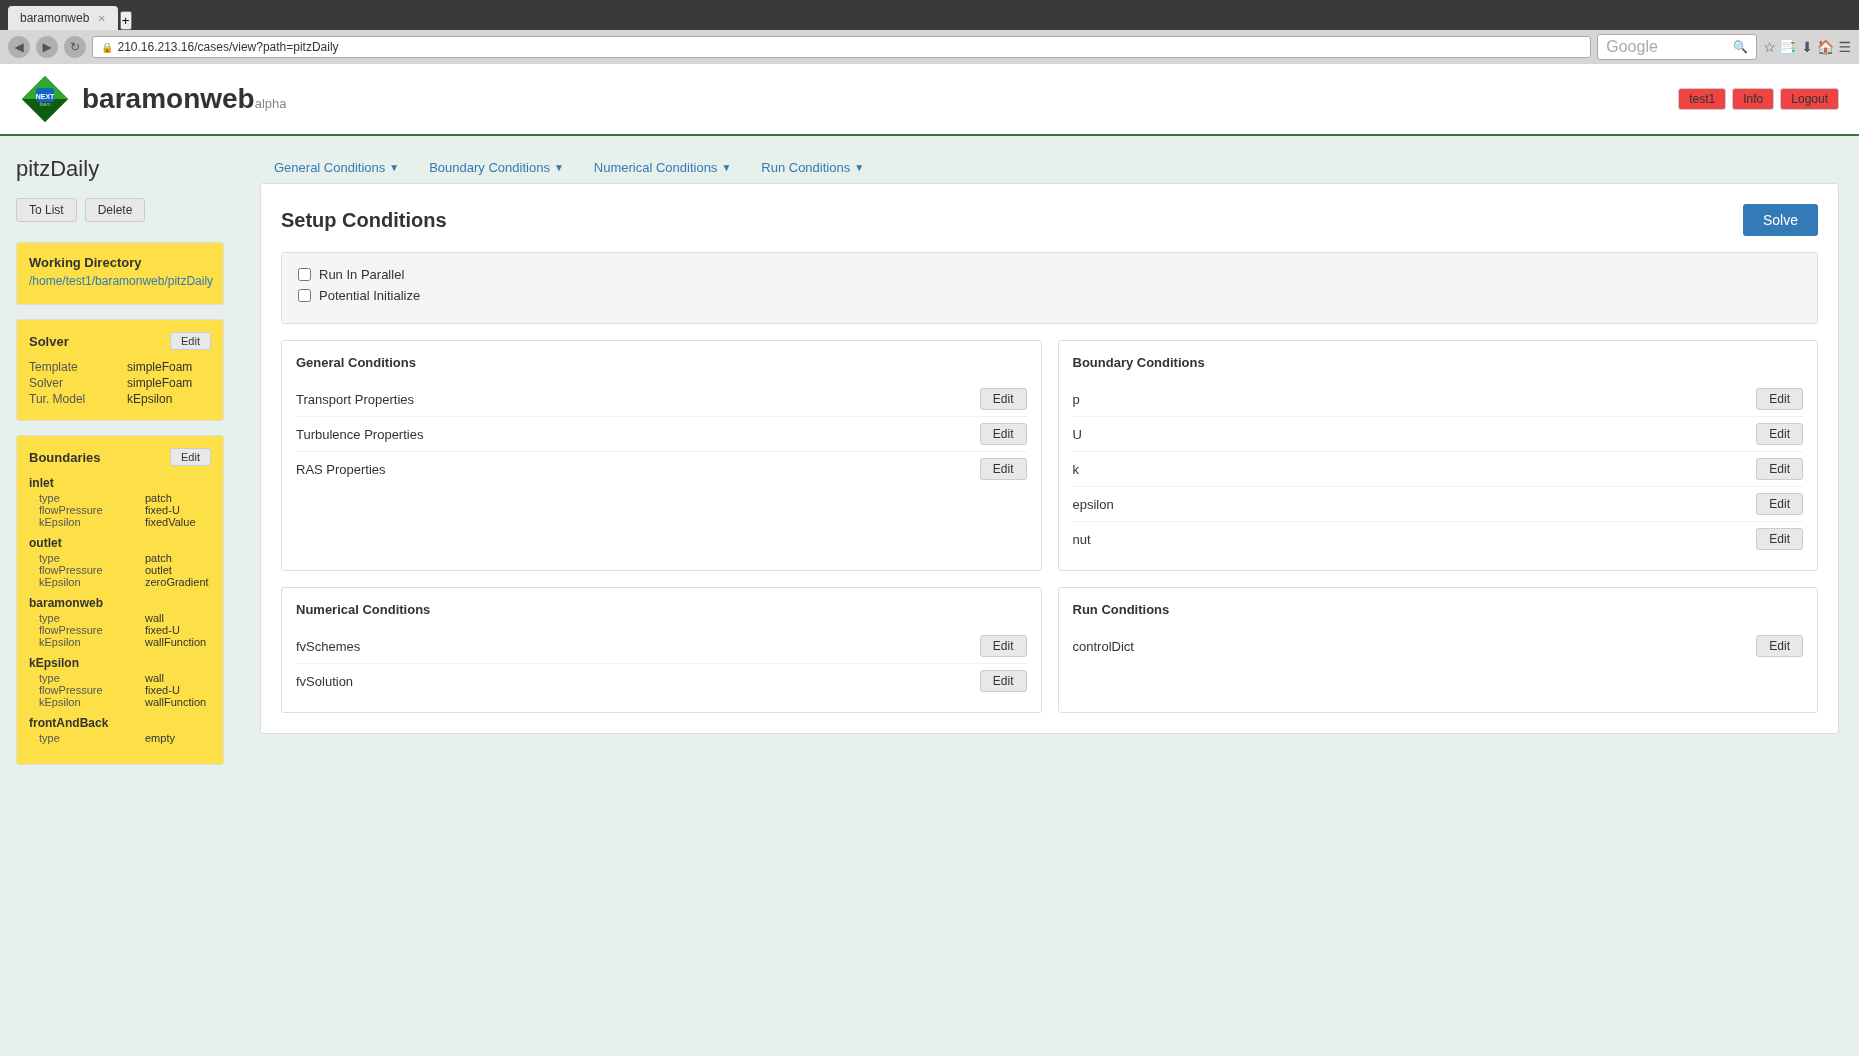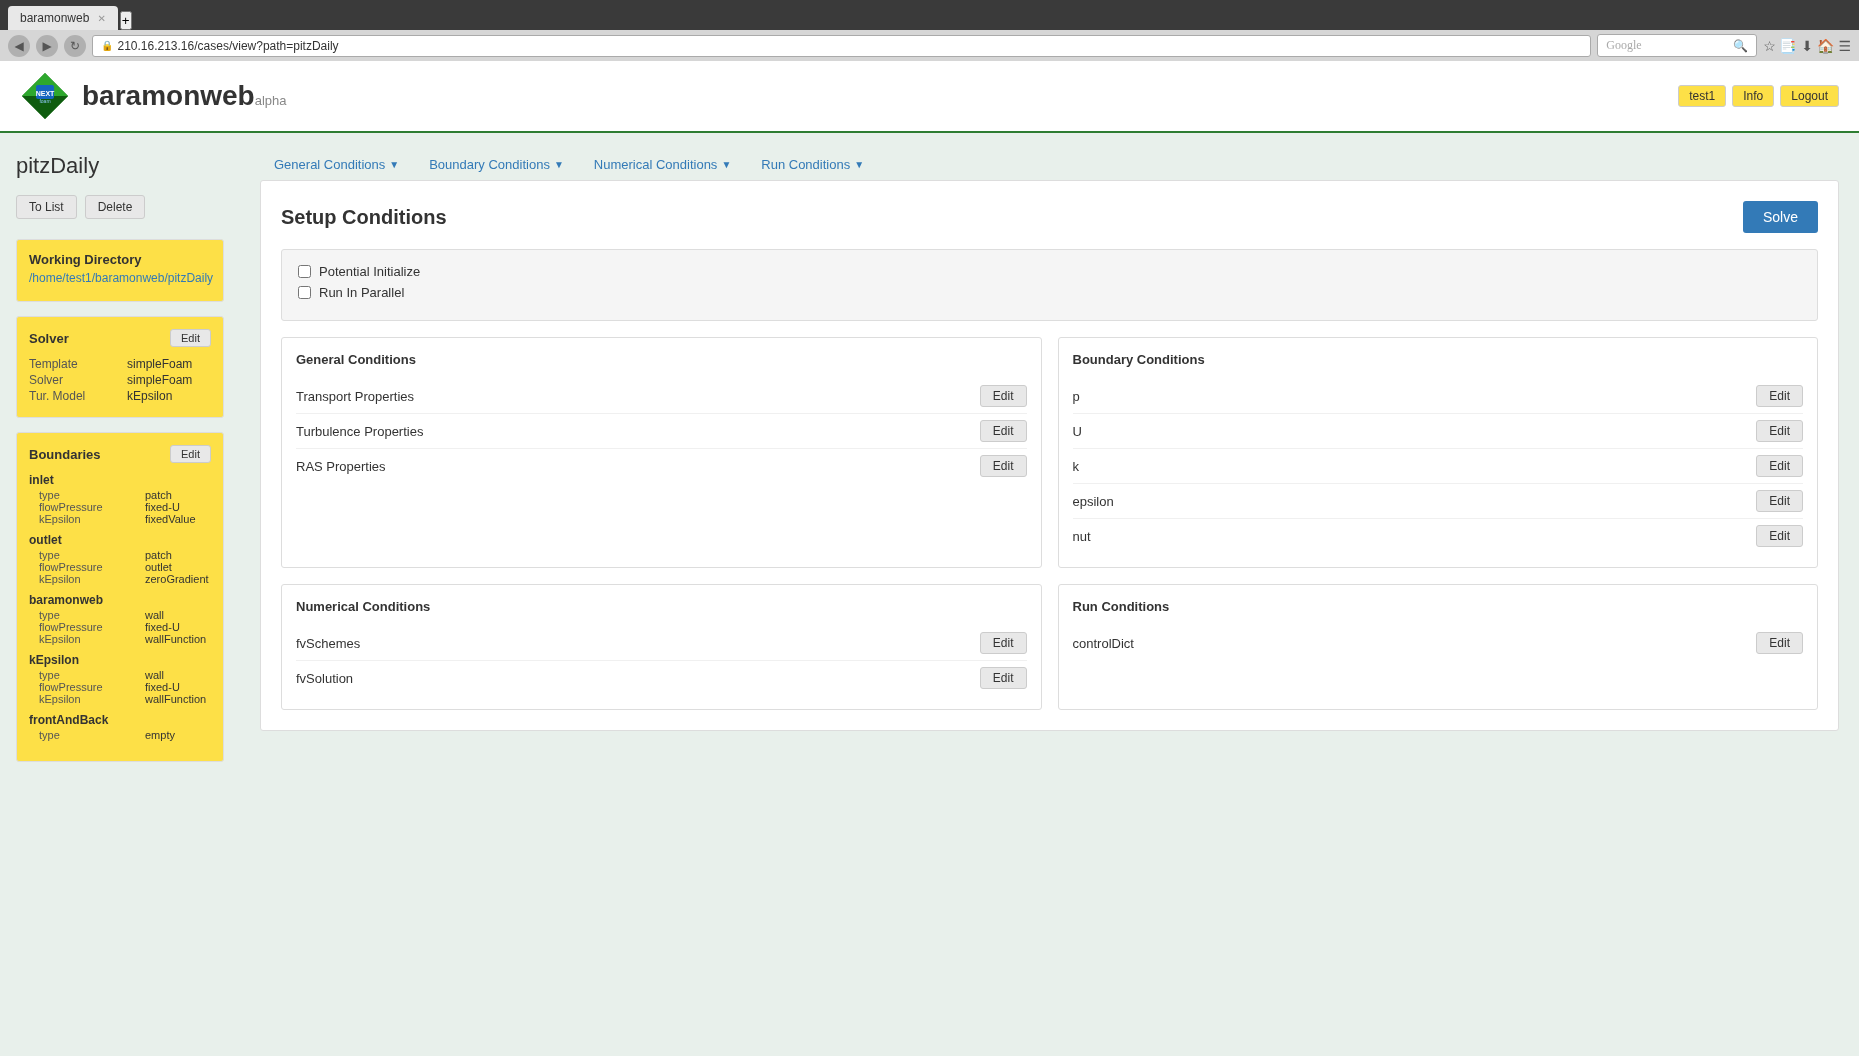--- a/index.html
+++ b/index.html
@@ -107,7 +107,7 @@
     <span>210.16.213.16/cases/view?path=pitzDaily</span>
   </div>
   <div class="search-bar">
-    <span style="color:#aaa;font-size:12px;font-family:Liberation Serif, serif;">Google</span>
+    <span style="color:#aaa;font-size:16px;">Google</span>
     <span style="margin-left:auto;color:#555;">🔍</span>
   </div>
   <div class="toolbar-icons">

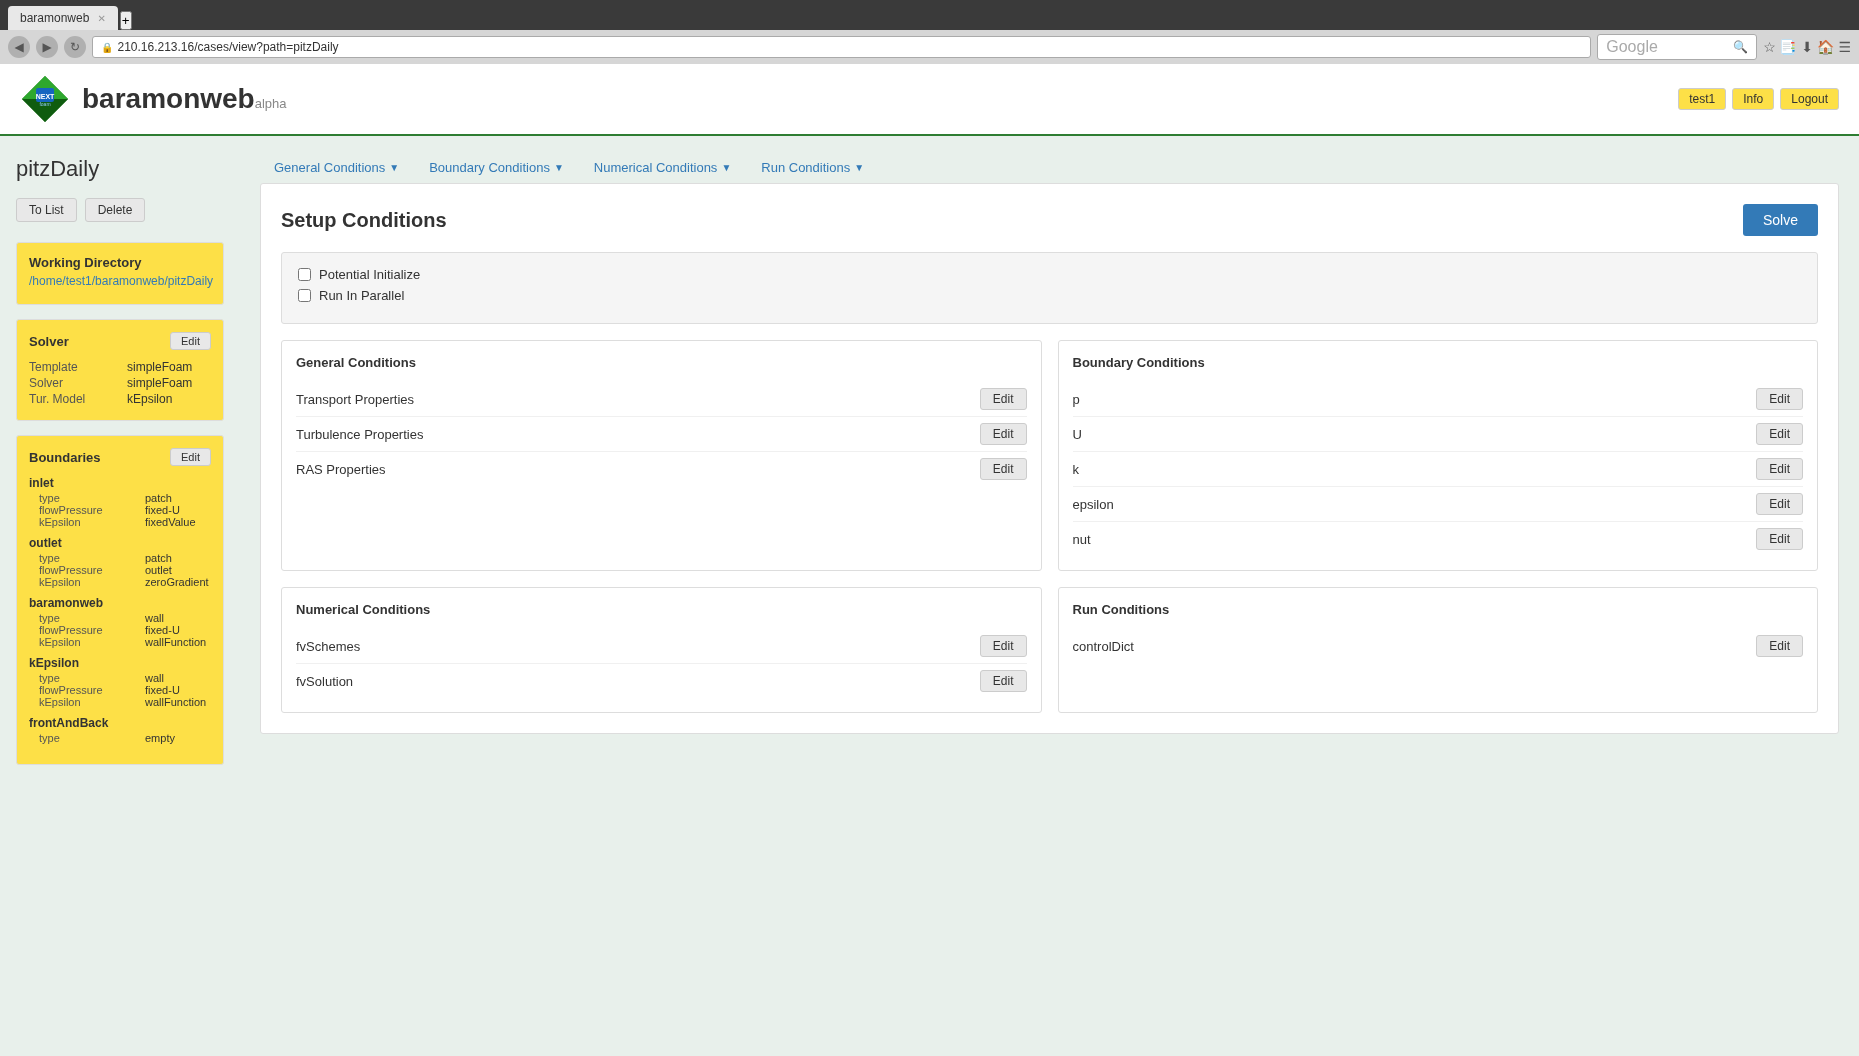--- a/index.html
+++ b/index.html
@@ -26,7 +26,7 @@
     .app-title { font-size: 28px; font-weight: bold; color: #333; }
     .app-subtitle { font-size: 13px; color: #888; }
     .header-nav { display: flex; align-items: center; gap: 6px; }
-    .header-nav-btn { background: #fde047; border: 1px solid #ccc; border-radius: 3px; padding: 3px 10px; font-size: 12px; cursor: pointer; color: #333; }
+    .header-nav-btn { background: #ef4444; border: 1px solid #ccc; border-radius: 3px; padding: 3px 10px; font-size: 12px; cursor: pointer; color: #333; }
 
     
     .main-layout { display: flex; min-height: calc(100vh - 120px); }

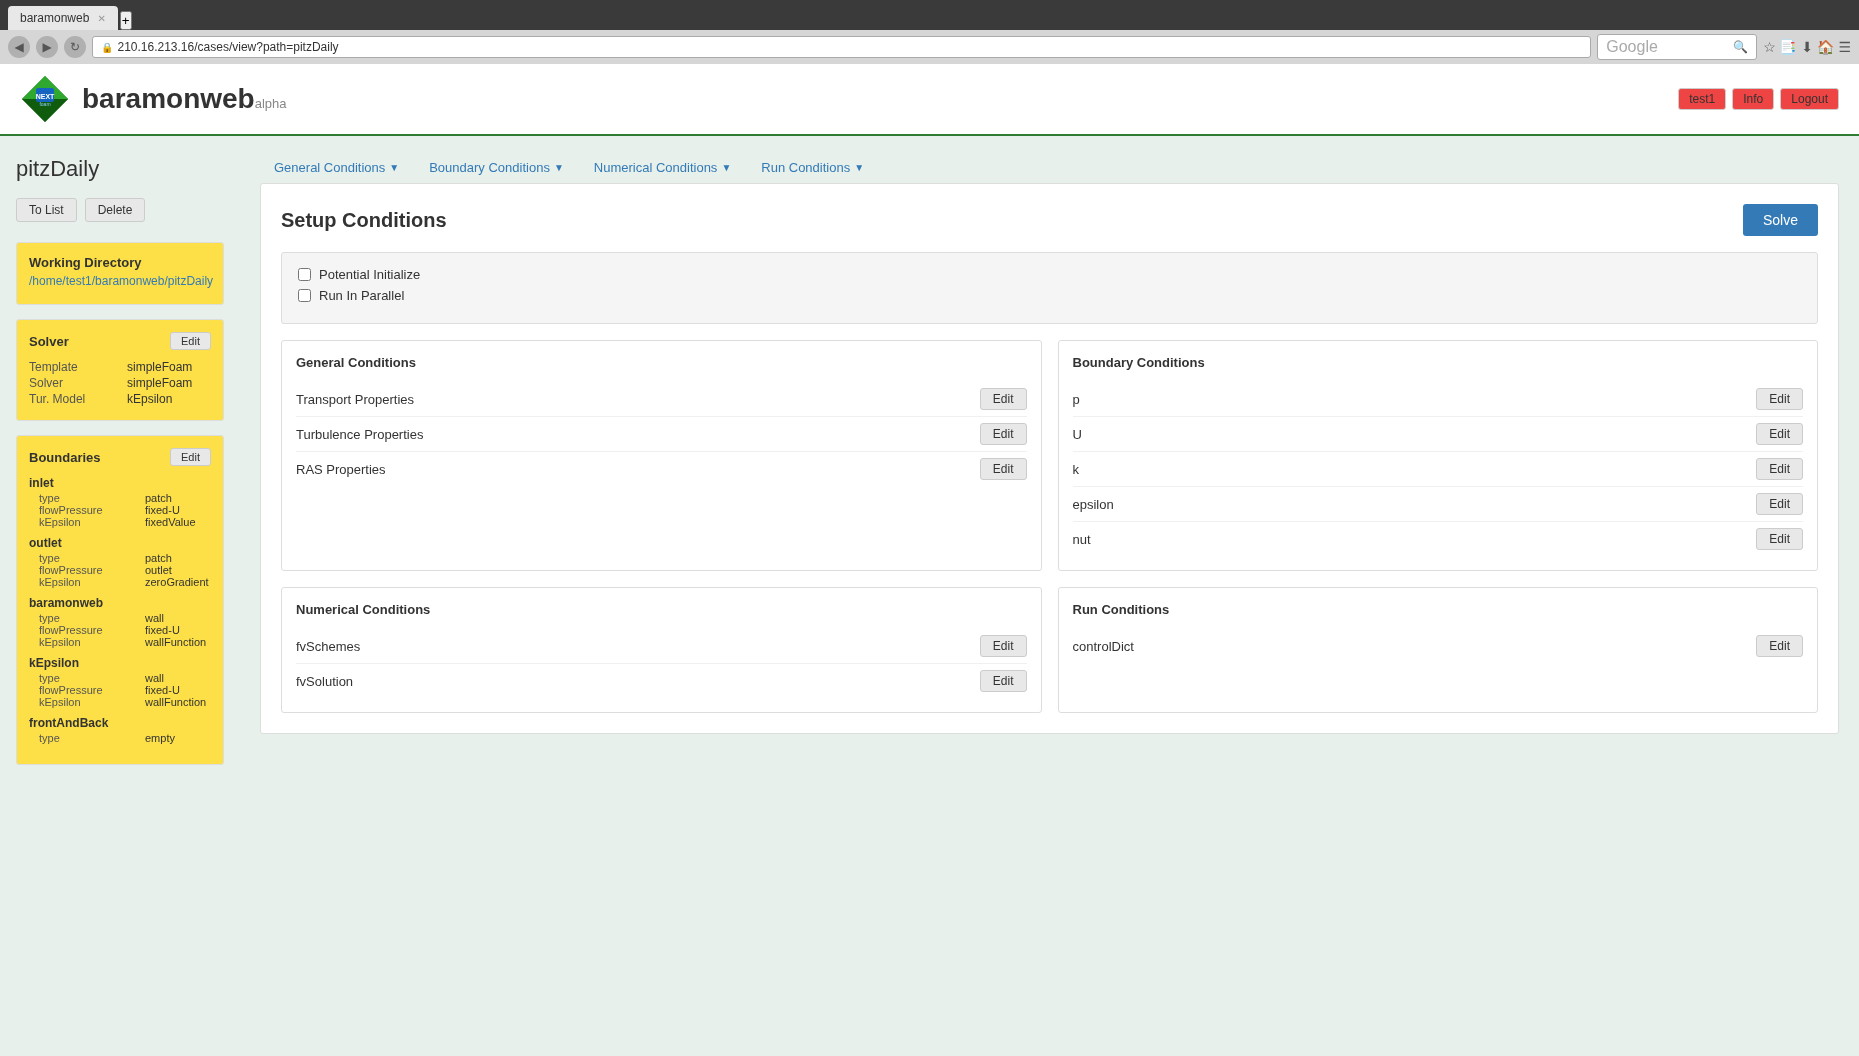--- a/index.html
+++ b/index.html
@@ -294,11 +294,11 @@
       <div class="options-section">
         <div class="checkbox-row">
           <input type="checkbox" style="">
-          <span>Potential Initialize</span>
+          <span>Run In Parallel</span>
         </div>
         <div class="checkbox-row">
           <input type="checkbox" style="">
-          <span>Run In Parallel</span>
+          <span>Potential Initialize</span>
         </div>
       </div>
 

